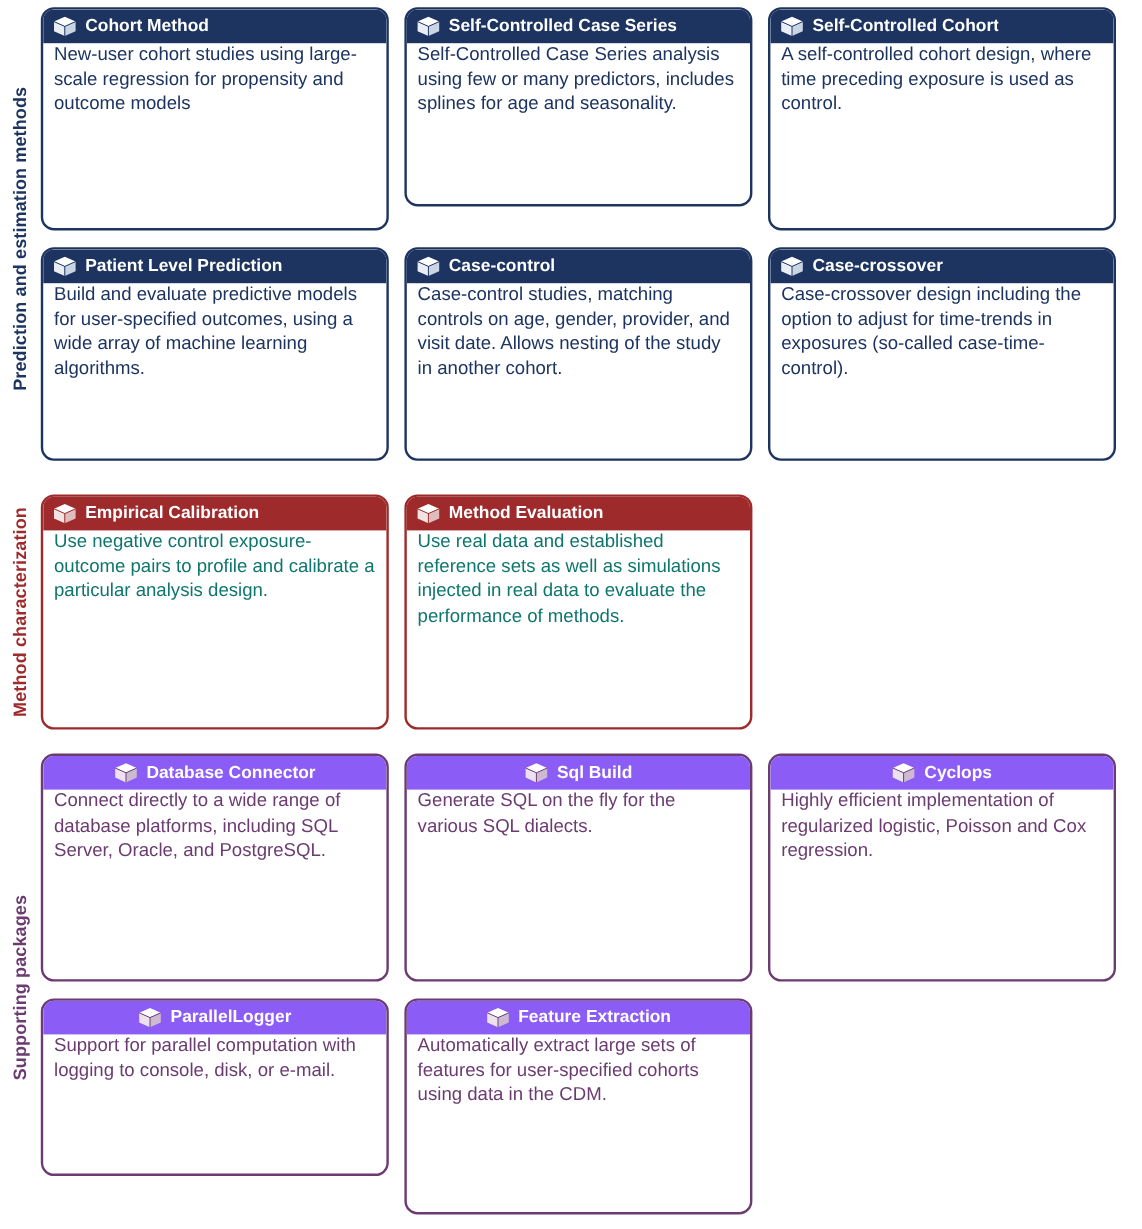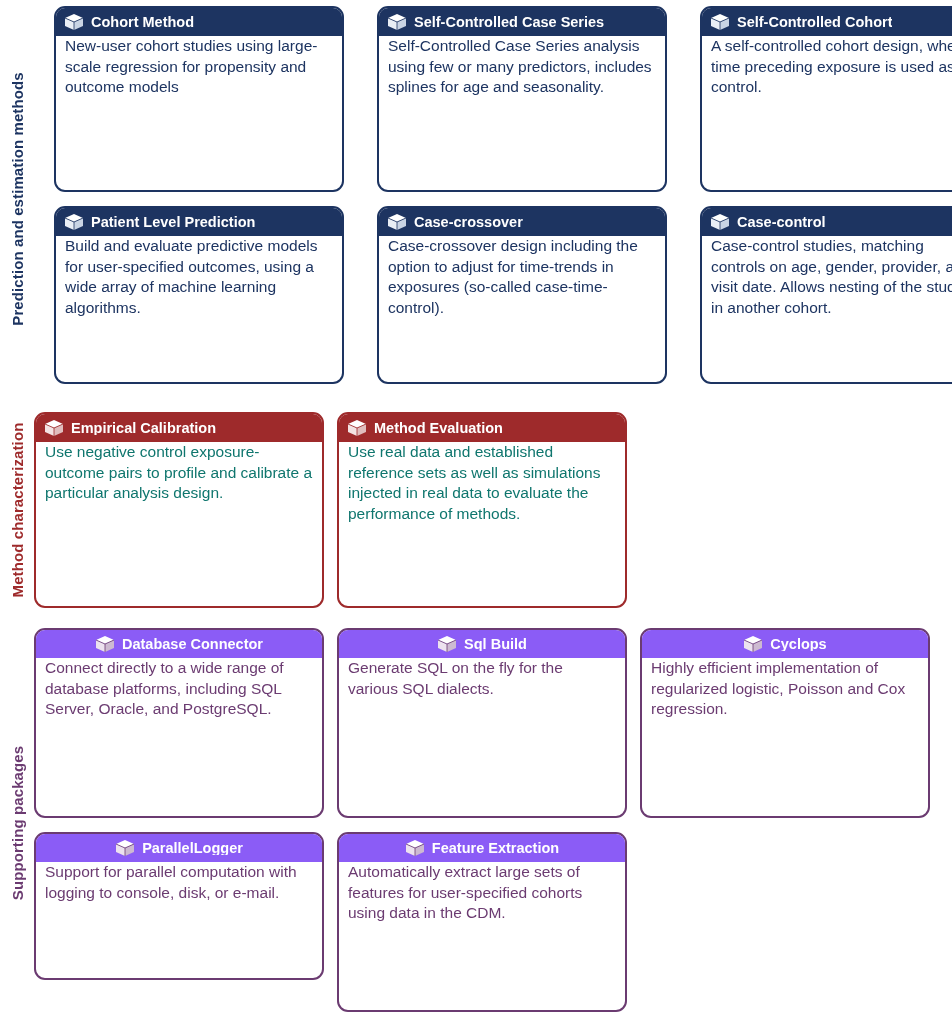--- a/index.html
+++ b/index.html
@@ -88,7 +88,7 @@
   }
 
   
-  .blue { border-color: #1d3461; margin-left: 20px; }
+  .blue { border-color: #1d3461; }
   .blue .card-header { background: #1d3461; }
   .blue .card-body { color: #1d3461; }
 

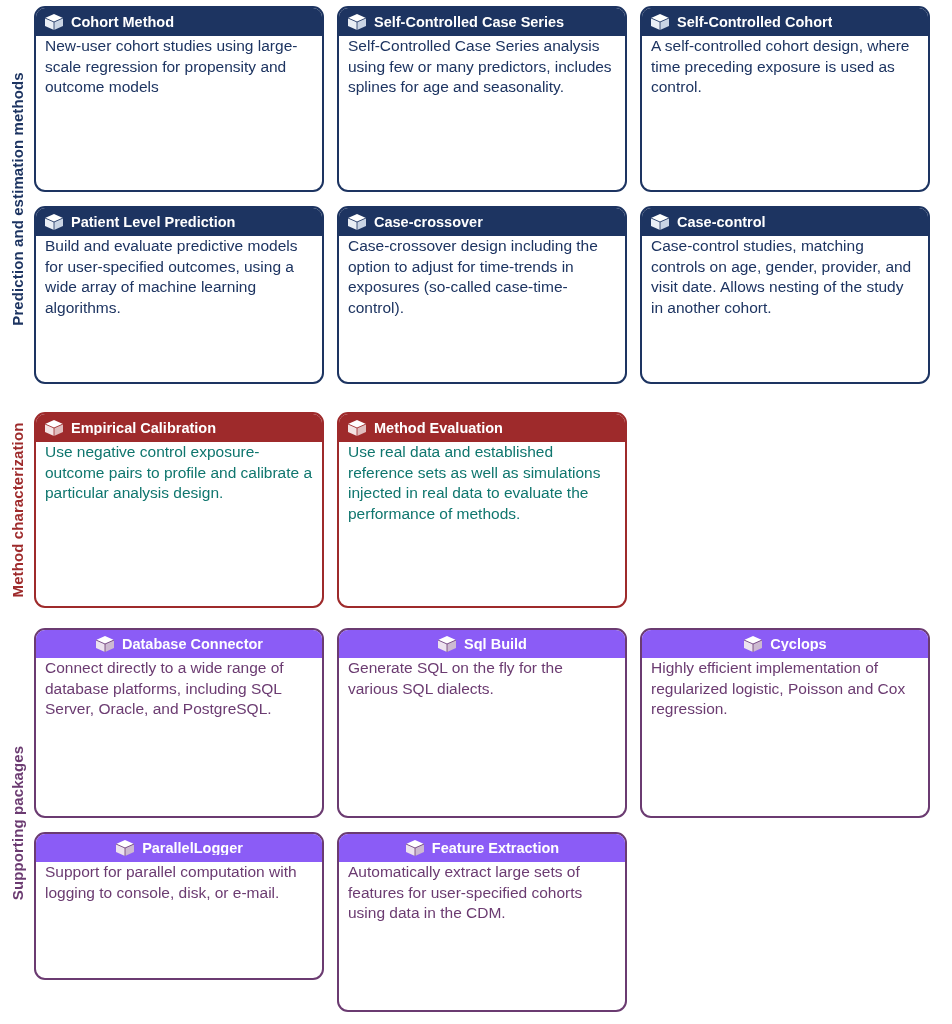--- a/index.html
+++ b/index.html
@@ -138,7 +138,7 @@
           <div class="card-body">New-user cohort studies using large-scale regression for propensity and outcome models</div>
         </div>
 
-        <div class="card blue" style="height:186px">
+        <div class="card blue" style="height:166px">
           <div class="card-header">
             <svg class="pkg-icon" width="20" height="18" viewBox="0 0 20 18">
               <polygon points="1,5 10,1 19,5 10,9" fill="#ffffff"></polygon>

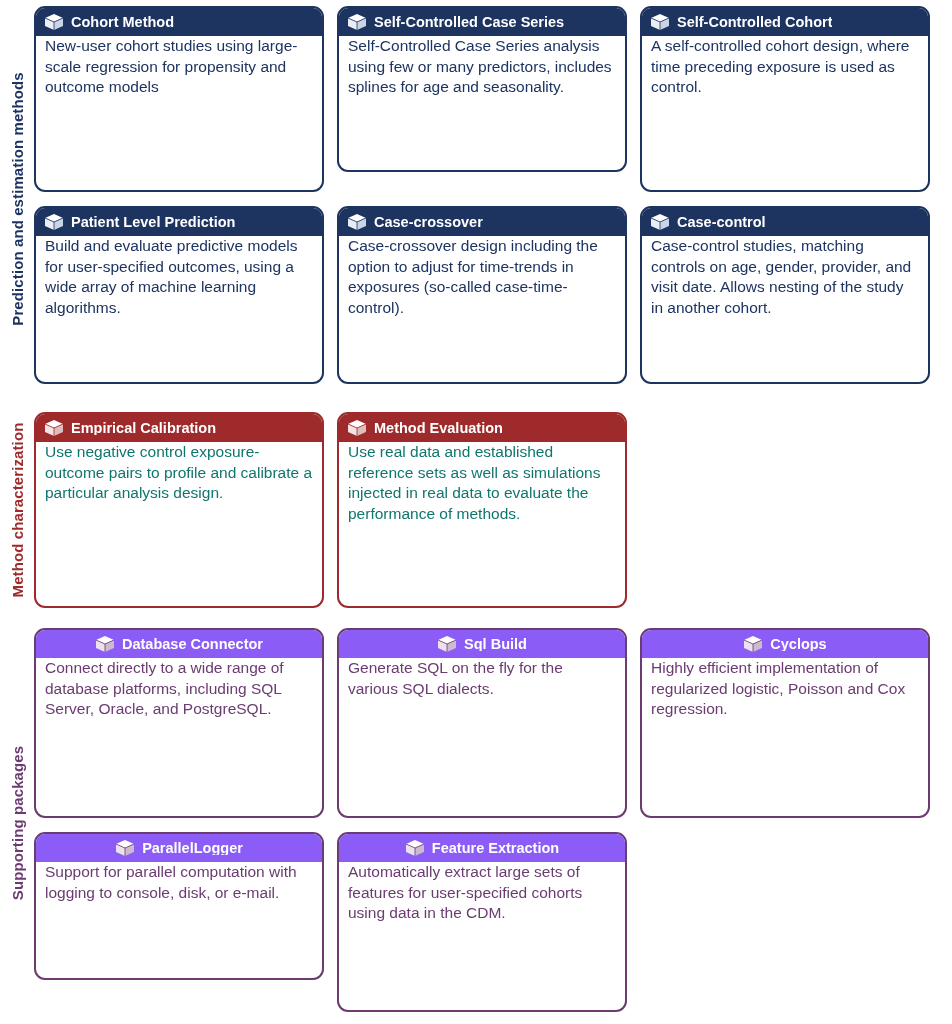--- a/index.html
+++ b/index.html
@@ -195,24 +195,24 @@
               <line x1="19" y1="5" x2="10" y2="9" stroke="#1d3461" stroke-width="0.8"></line>
               <line x1="10" y1="9" x2="10" y2="17" stroke="#1d3461" stroke-width="0.8"></line>
             </svg>
+            <div class="card-title">Case-control</div>
+          </div>
+          <div class="card-body">Case-control studies, matching controls on age, gender, provider, and visit date. Allows nesting of the study in another cohort.</div>
+        </div>
+
+        <div class="card blue" style="height:178px">
+          <div class="card-header">
+            <svg class="pkg-icon" width="20" height="18" viewBox="0 0 20 18">
+              <polygon points="1,5 10,1 19,5 10,9" fill="#ffffff"></polygon>
+              <polygon points="1,5 10,9 10,17 1,13" fill="#e9eef5"></polygon>
+              <polygon points="19,5 10,9 10,17 19,13" fill="#c9d4e4"></polygon>
+              <line x1="1" y1="5" x2="10" y2="9" stroke="#1d3461" stroke-width="0.8"></line>
+              <line x1="19" y1="5" x2="10" y2="9" stroke="#1d3461" stroke-width="0.8"></line>
+              <line x1="10" y1="9" x2="10" y2="17" stroke="#1d3461" stroke-width="0.8"></line>
+            </svg>
             <div class="card-title">Case-crossover</div>
           </div>
           <div class="card-body">Case-crossover design including the option to adjust for time-trends in exposures (so-called case-time-control).</div>
-        </div>
-
-        <div class="card blue" style="height:178px">
-          <div class="card-header">
-            <svg class="pkg-icon" width="20" height="18" viewBox="0 0 20 18">
-              <polygon points="1,5 10,1 19,5 10,9" fill="#ffffff"></polygon>
-              <polygon points="1,5 10,9 10,17 1,13" fill="#e9eef5"></polygon>
-              <polygon points="19,5 10,9 10,17 19,13" fill="#c9d4e4"></polygon>
-              <line x1="1" y1="5" x2="10" y2="9" stroke="#1d3461" stroke-width="0.8"></line>
-              <line x1="19" y1="5" x2="10" y2="9" stroke="#1d3461" stroke-width="0.8"></line>
-              <line x1="10" y1="9" x2="10" y2="17" stroke="#1d3461" stroke-width="0.8"></line>
-            </svg>
-            <div class="card-title">Case-control</div>
-          </div>
-          <div class="card-body">Case-control studies, matching controls on age, gender, provider, and visit date. Allows nesting of the study in another cohort.</div>
         </div>
       </div>
 

